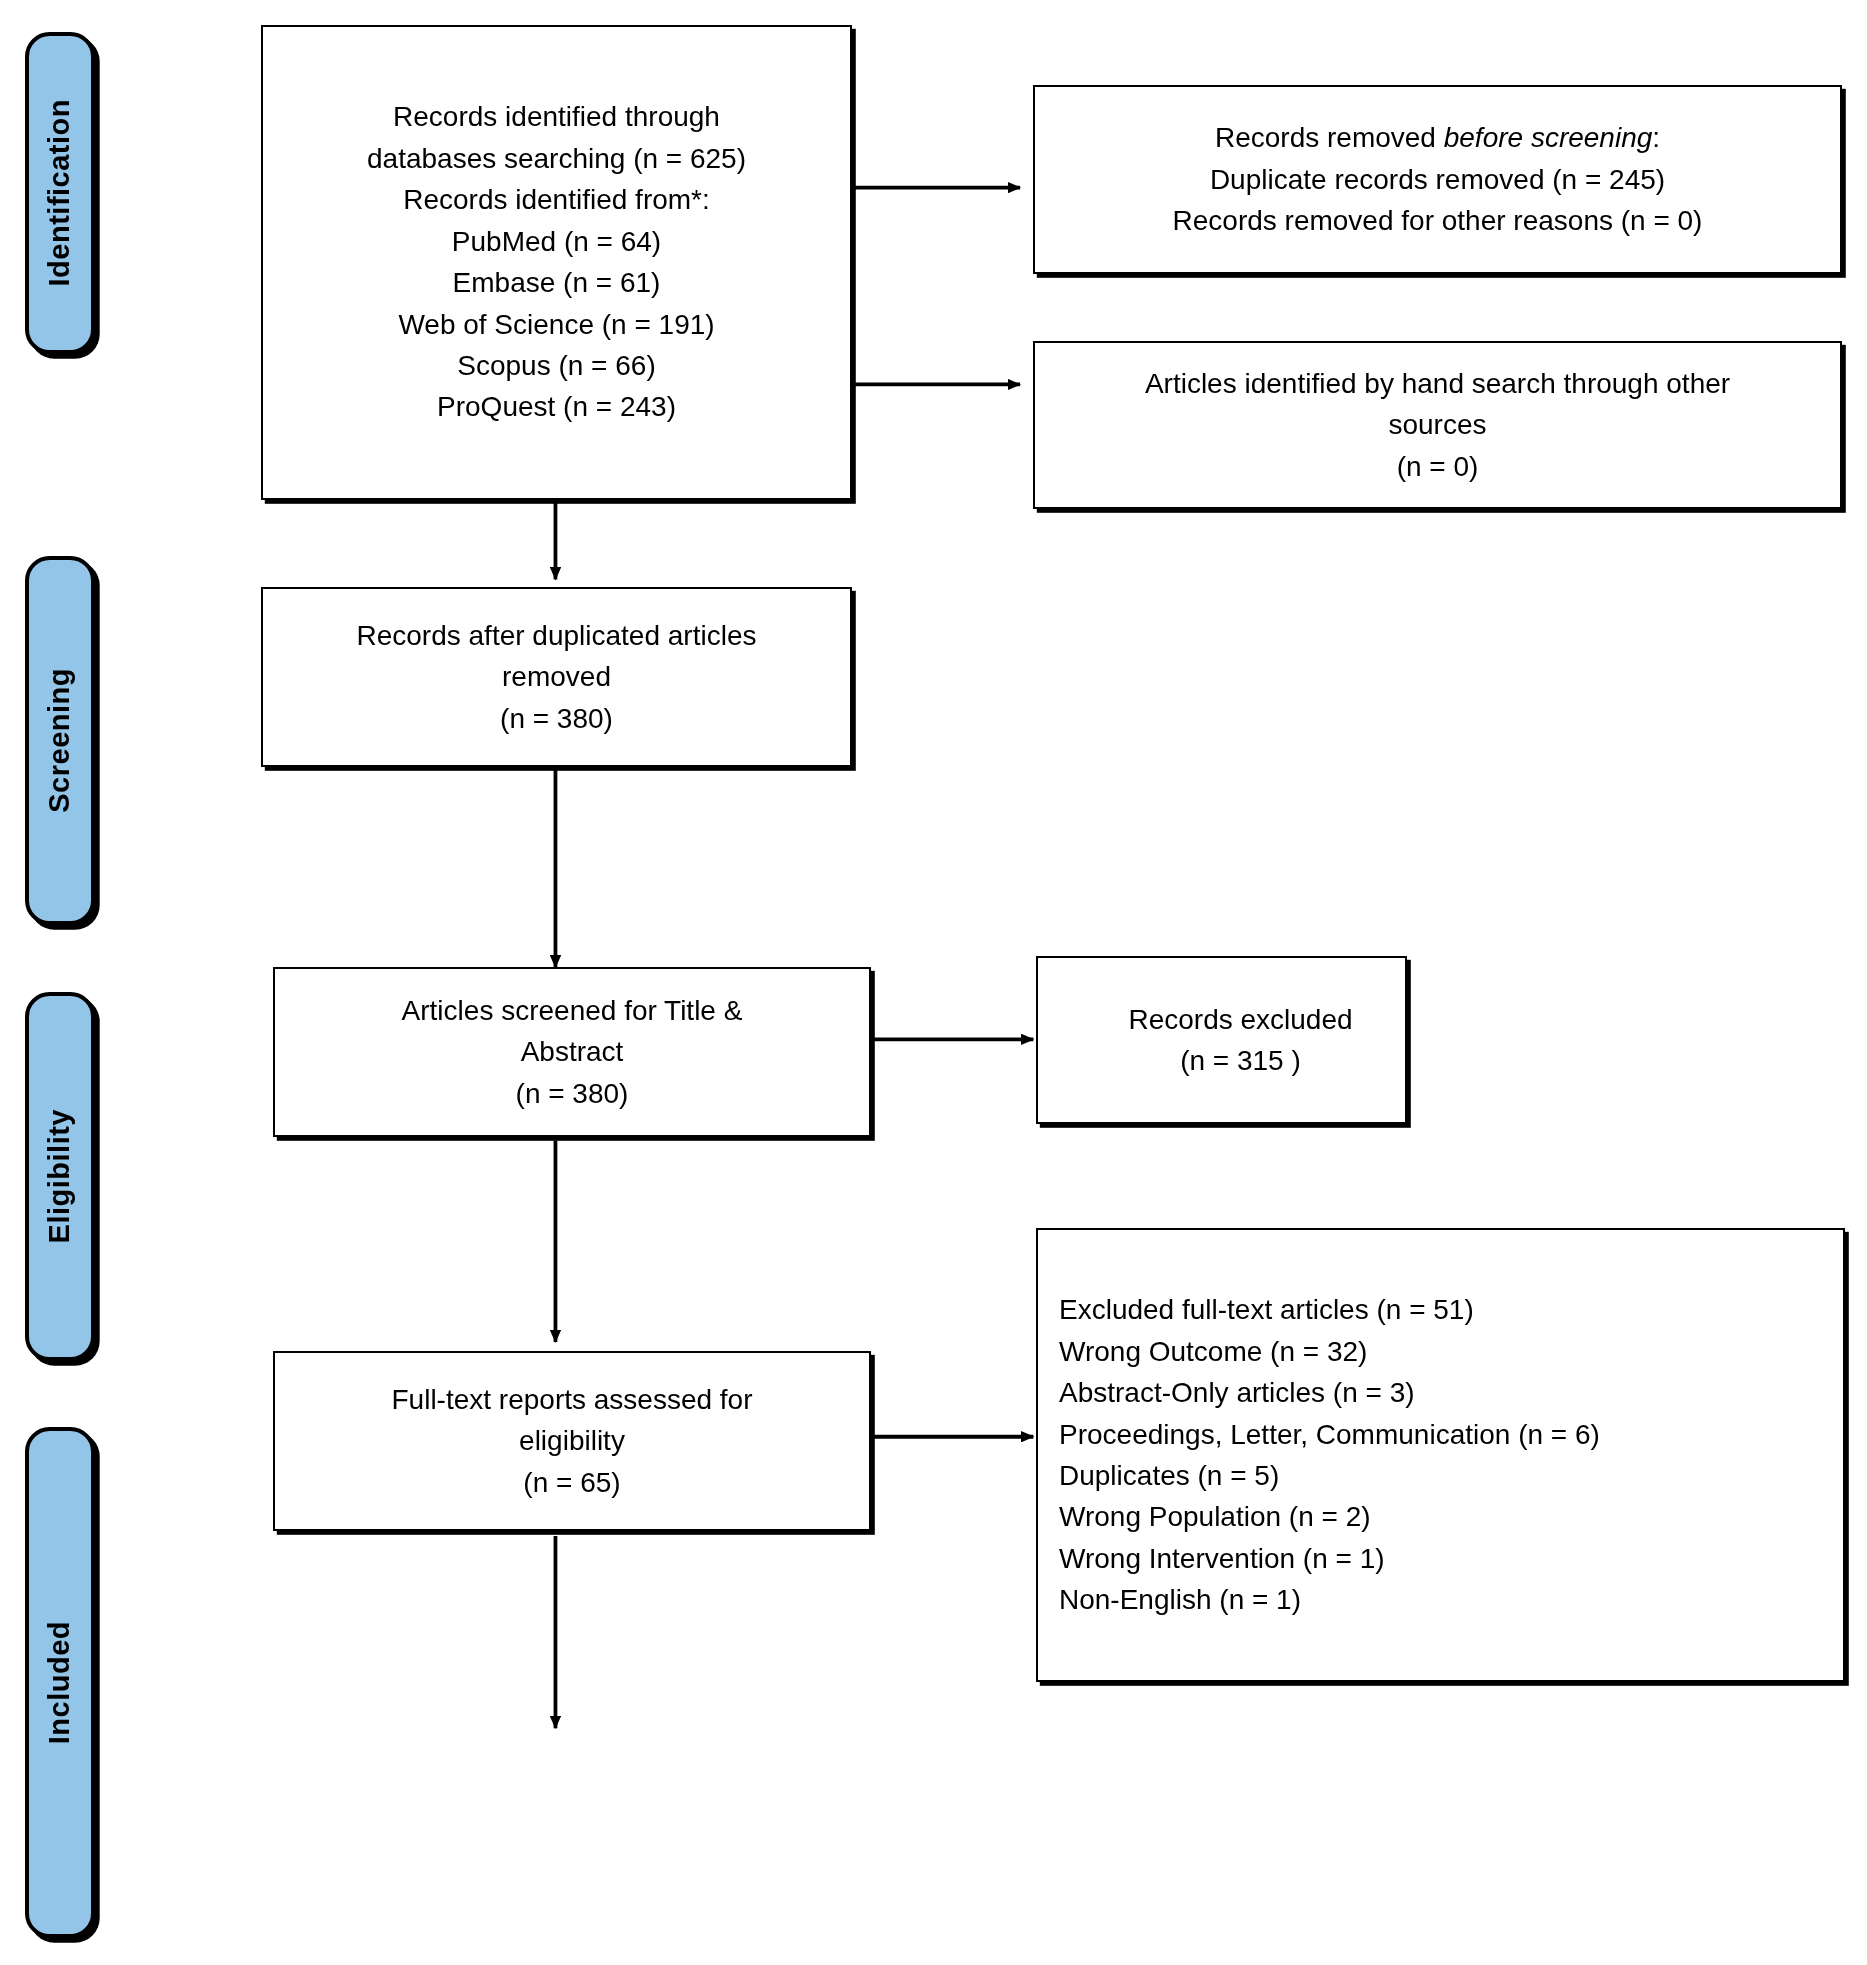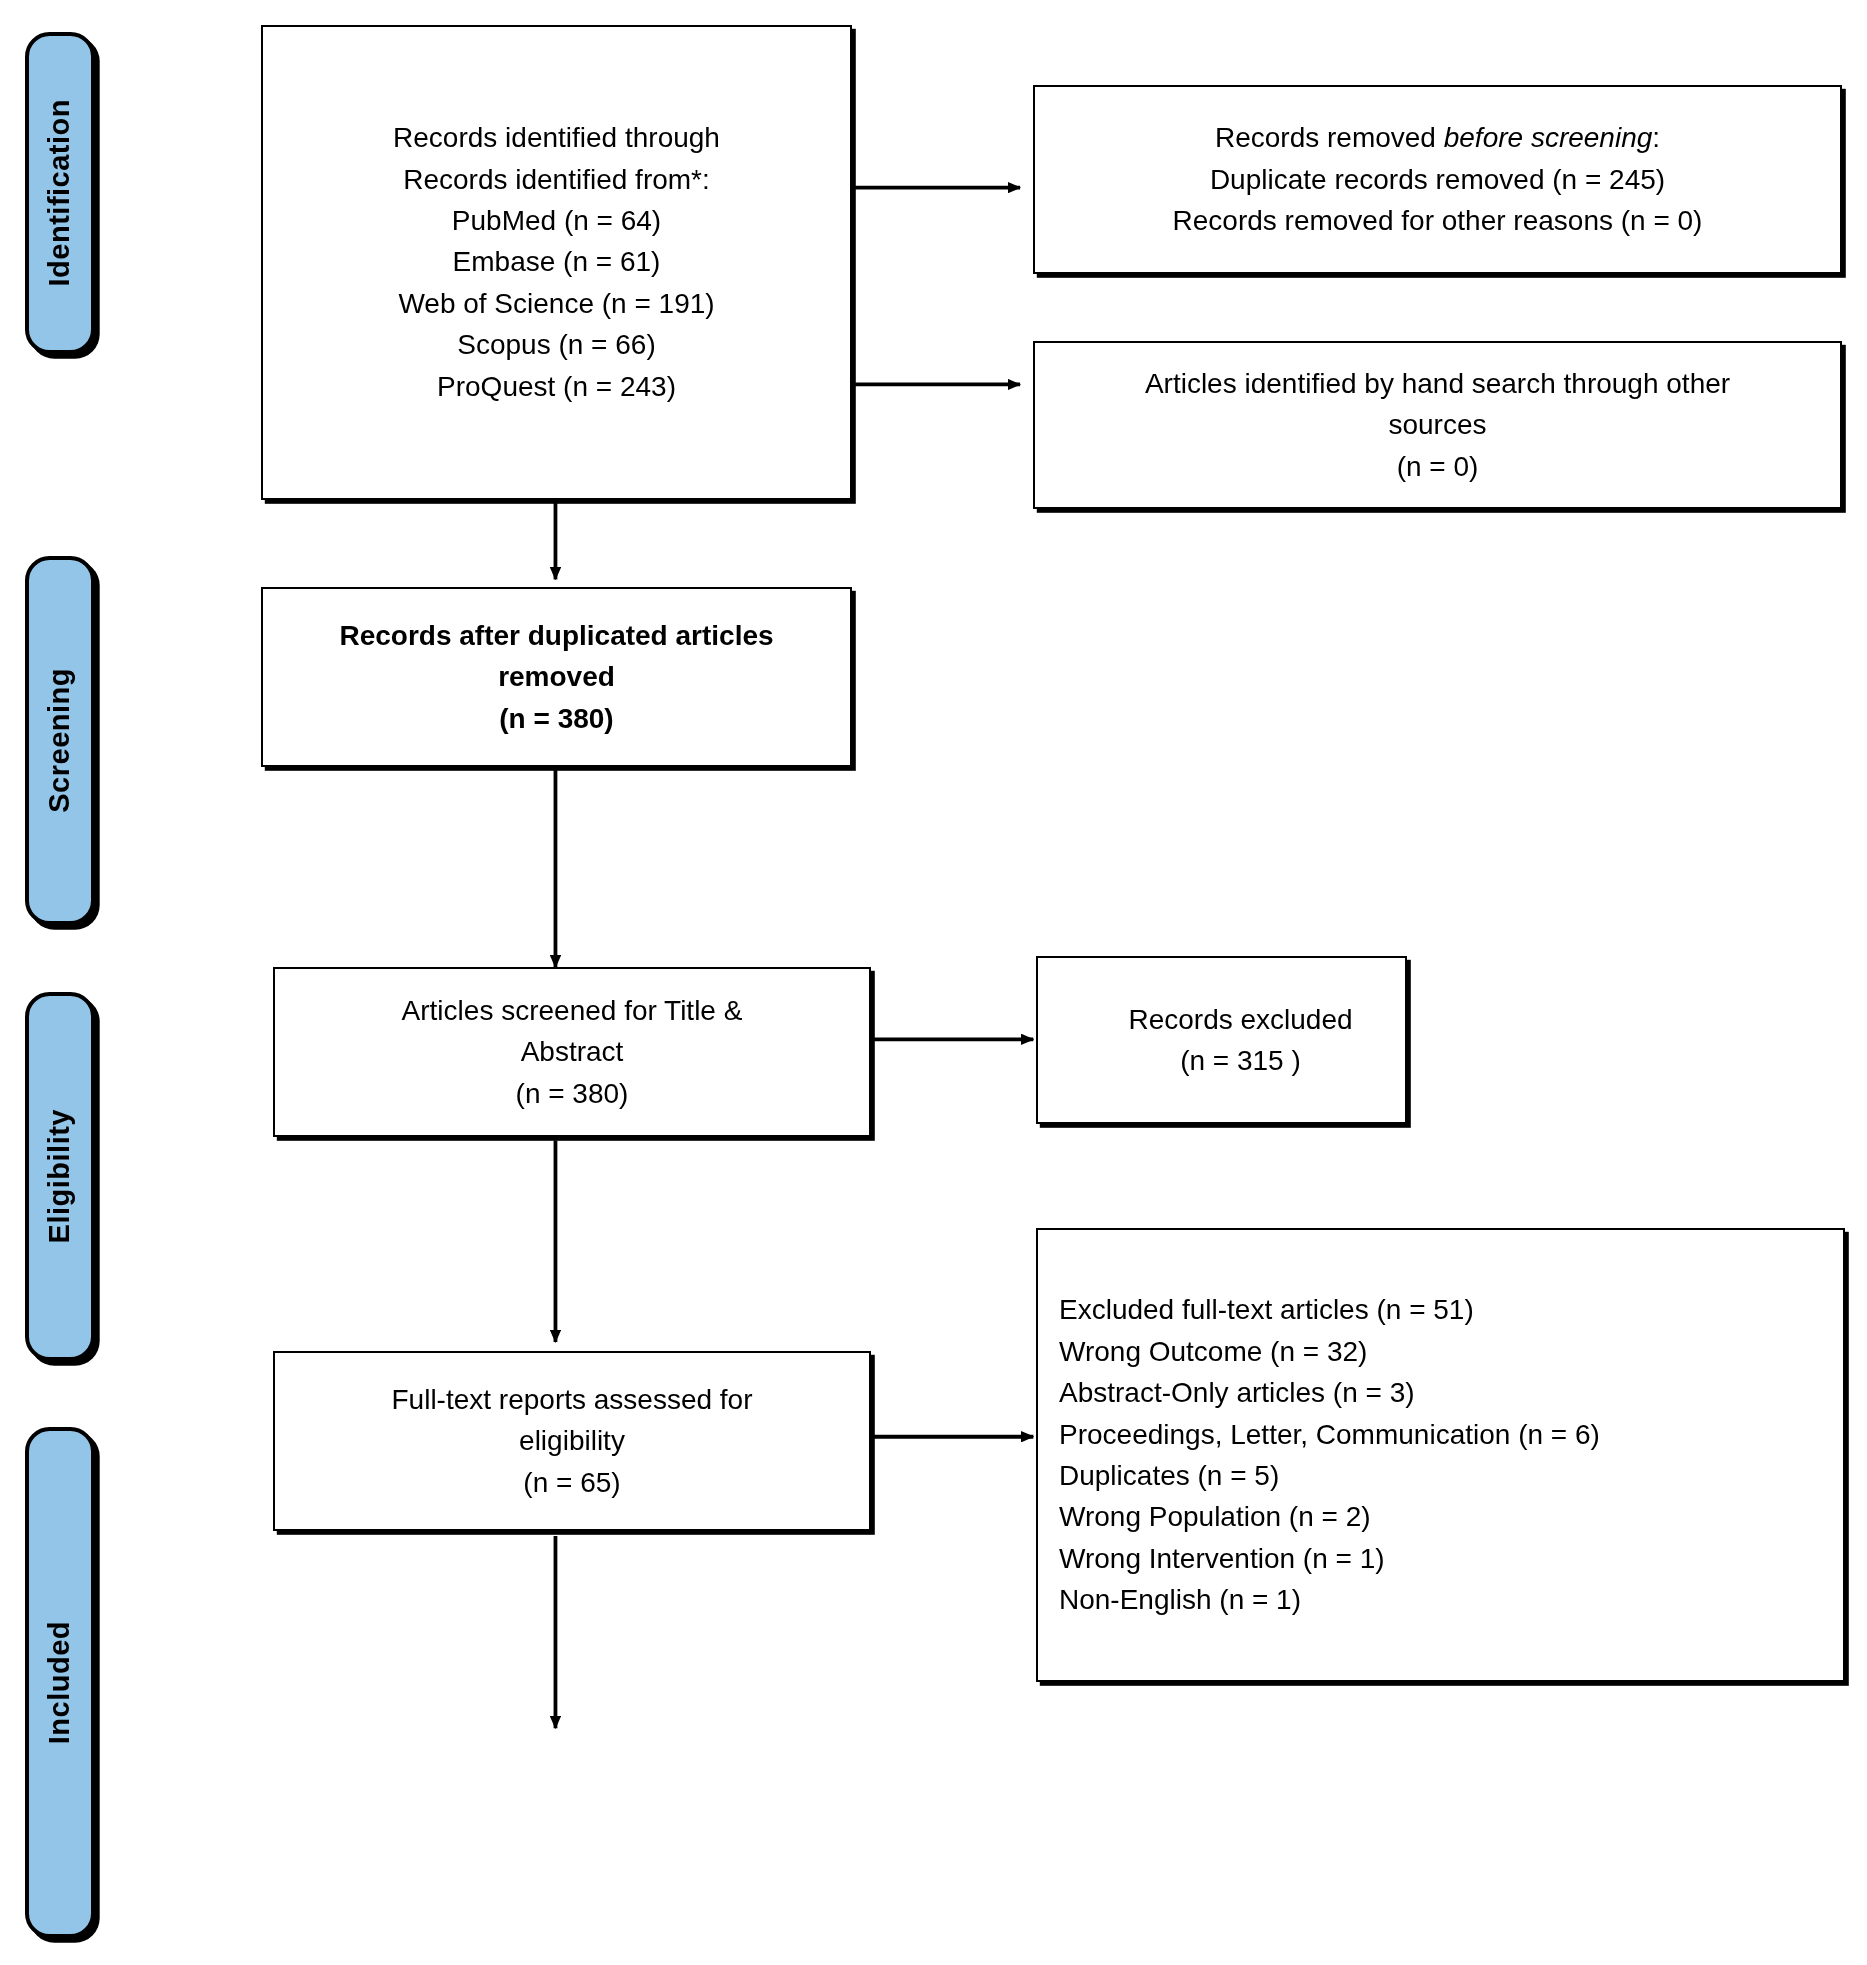--- a/index.html
+++ b/index.html
@@ -134,6 +134,7 @@
 
   <div class="box center" style="left:261px; top:24.6px; width:591px; height:475px;">
     <div class="line">Records identified through</div>
+    <div class="line">databases searching (n = 625)</div>
     <div class="line">Records identified from*:</div>
     <div class="line">PubMed (n = 64)</div>
     <div class="line">Embase (n = 61)</div>

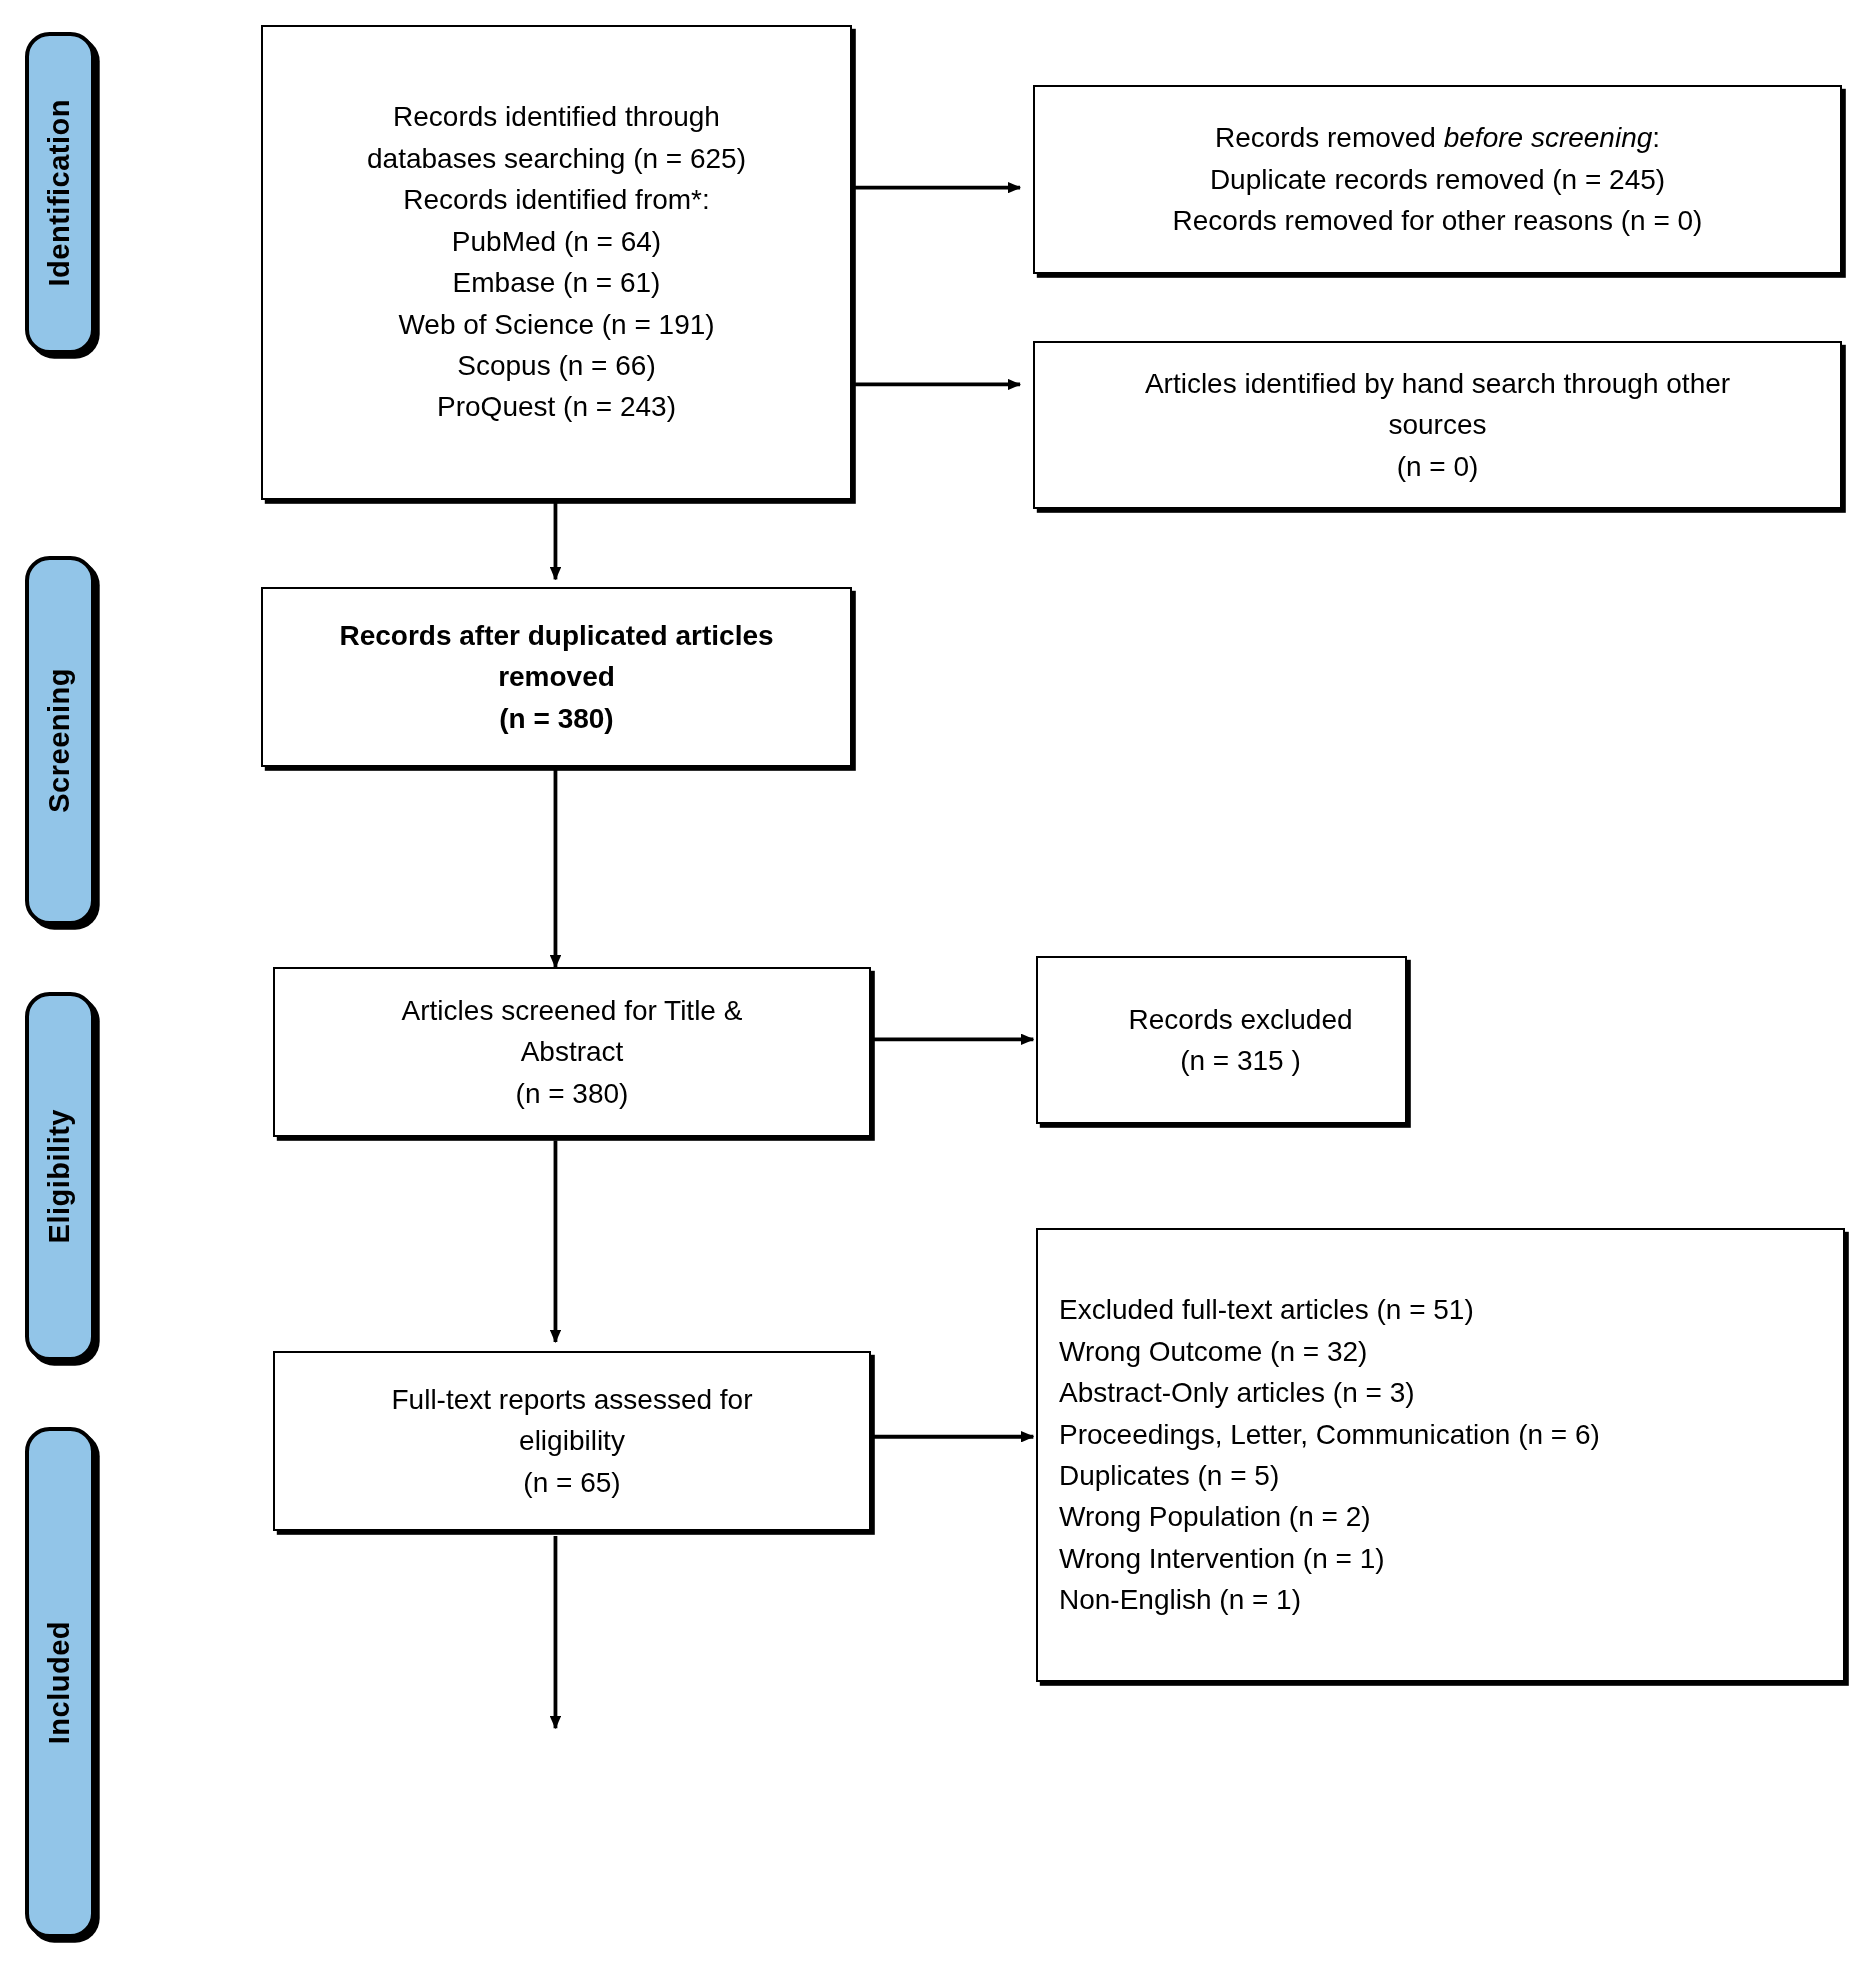--- a/index.html
+++ b/index.html
@@ -157,7 +157,7 @@
     <div class="line">(n = 0)</div>
   </div>
 
-  <div class="box center" style="left:261px; top:587px; width:591px; height:180px;font-weight:bold;">
+  <div class="box center" style="left:261px; top:587px; width:591px; height:180px;">
     <div class="line">Records after duplicated articles</div>
     <div class="line">removed</div>
     <div class="line">(n = 380)</div>

